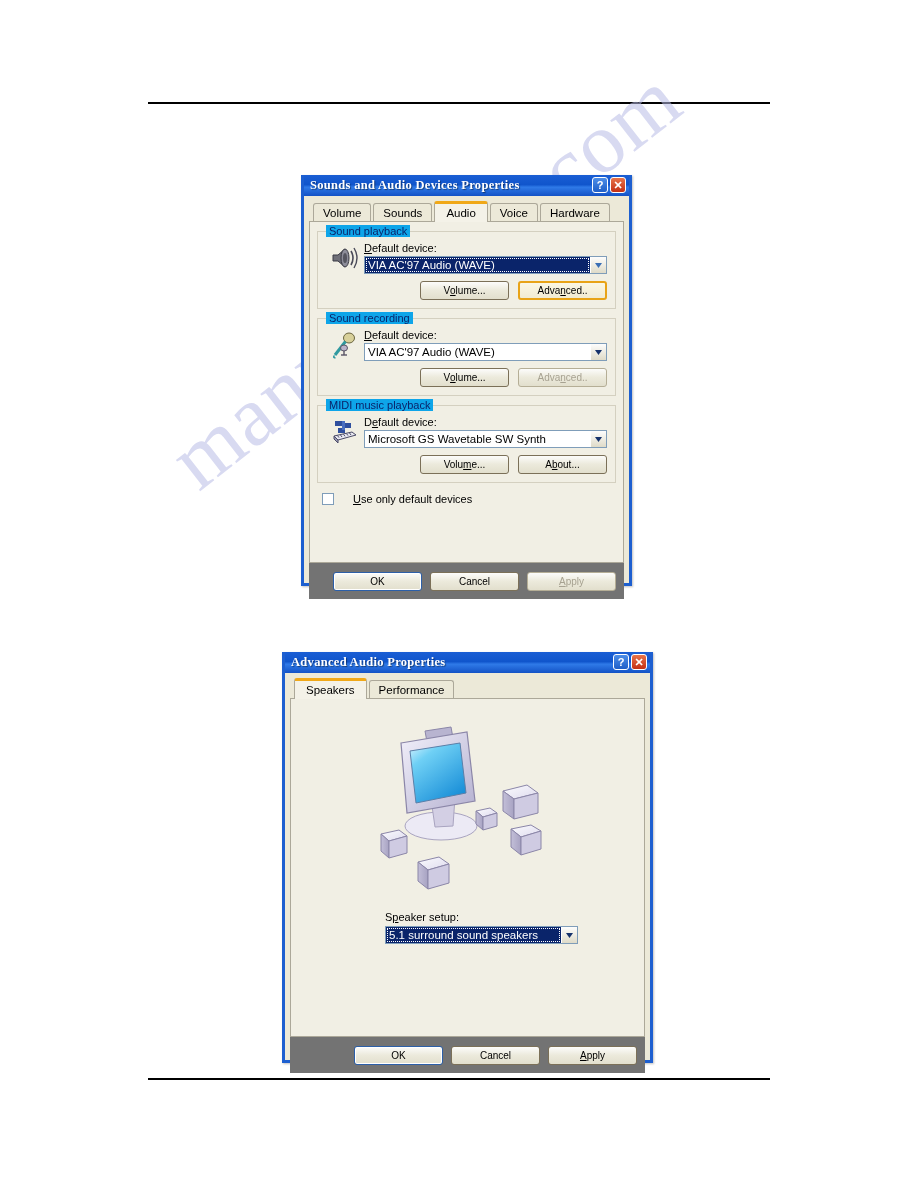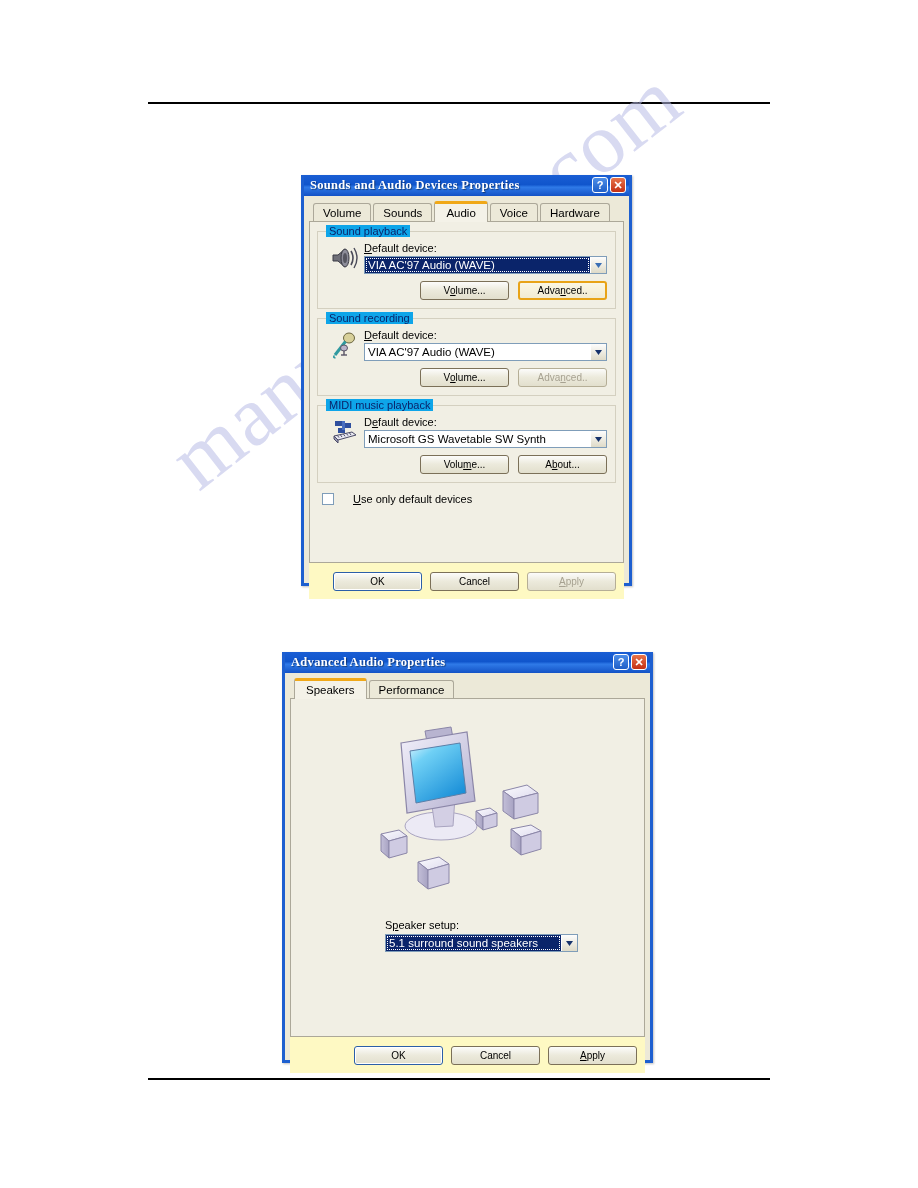--- a/index.html
+++ b/index.html
@@ -228,7 +228,7 @@
     display: flex; justify-content: flex-end;
     gap: 8px;
     padding: 9px 8px 8px 0;
-    background: #fef9c3;
+    background: #737373;
   }
 
   

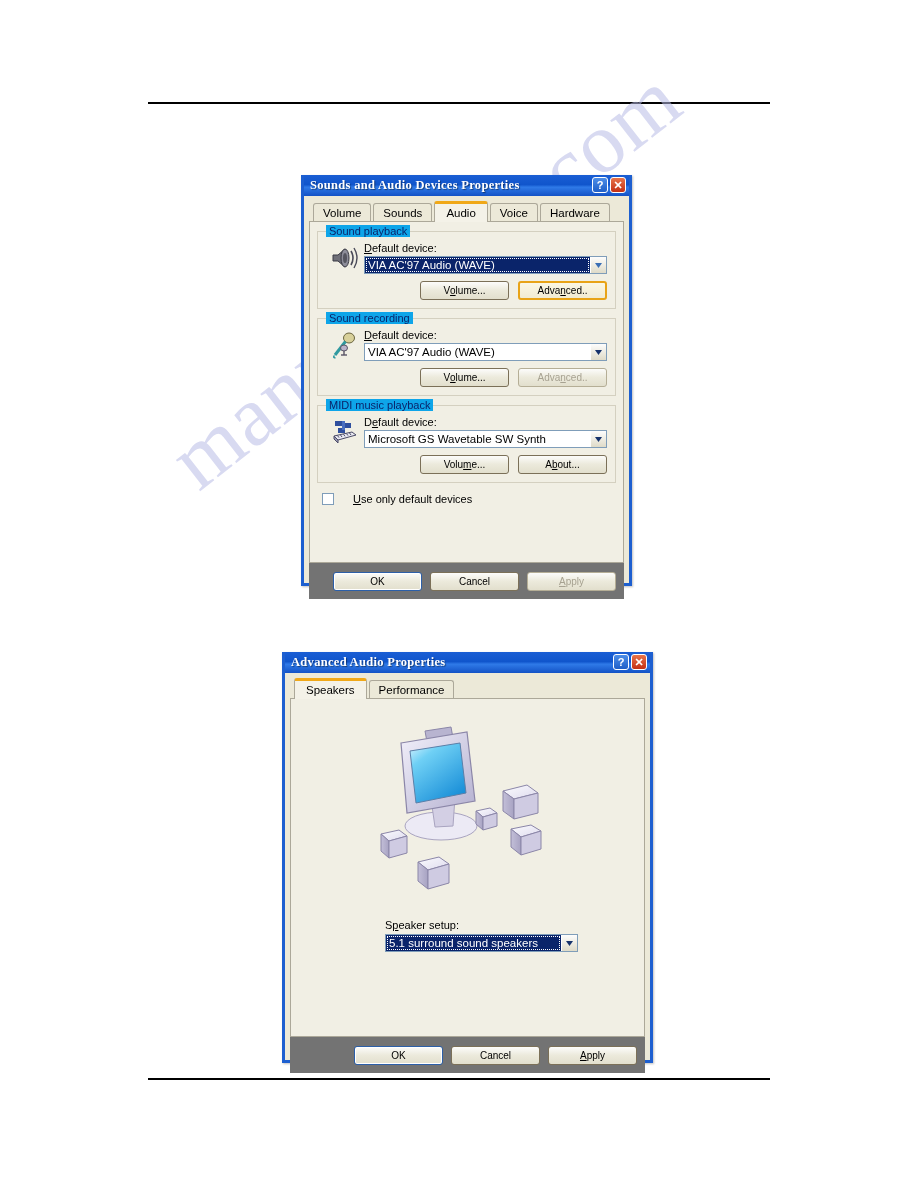--- a/index.html
+++ b/index.html
@@ -243,7 +243,7 @@
     display: flex; align-items: center; justify-content: center;
     margin-top: 6px;
   }
-  .spk-setup { padding: 0 0 0 94px; margin-top: 14px; }
+  .spk-setup { padding: 0 0 0 94px; margin-top: 6px; }
   .spk-setup .field-label { margin-bottom: 3px; }
   .spk-combo-wrap { width: 193px; }
 </style>

